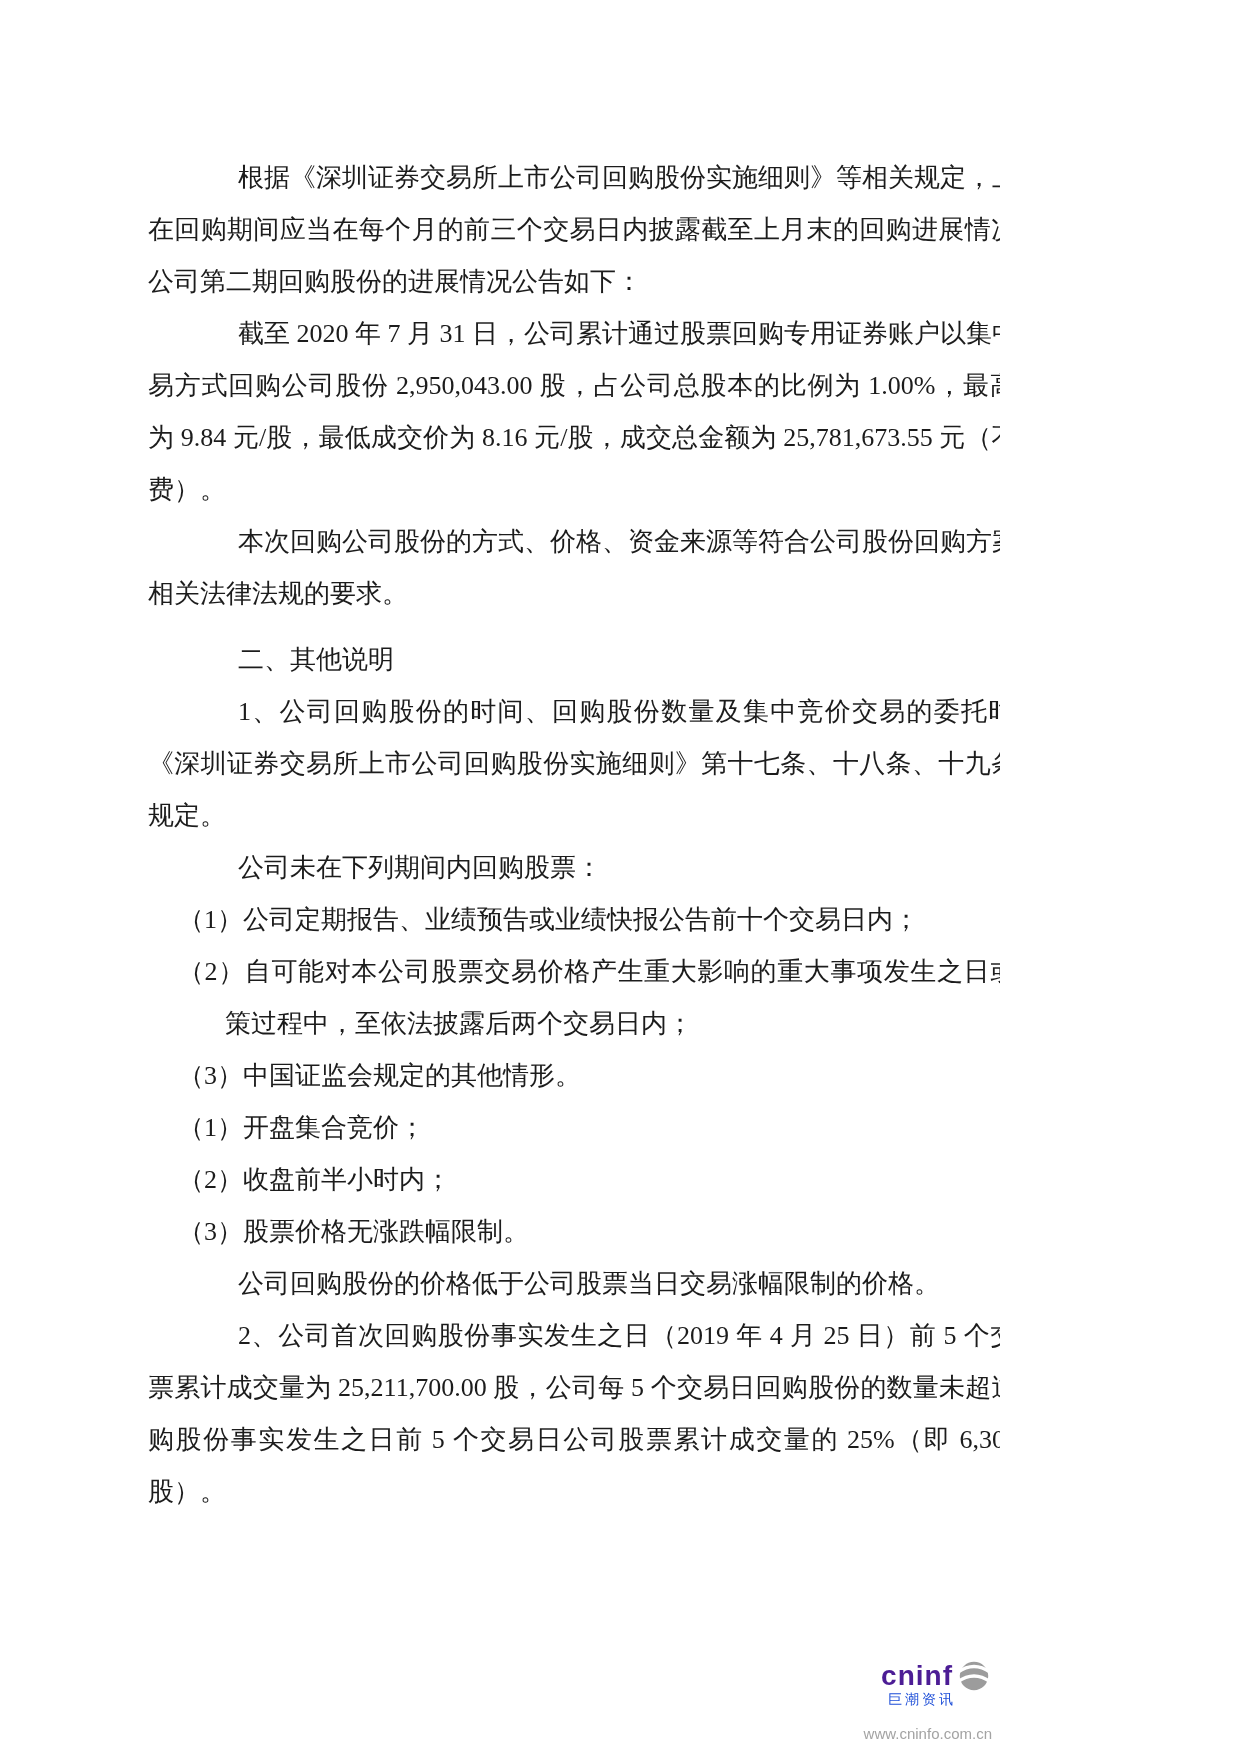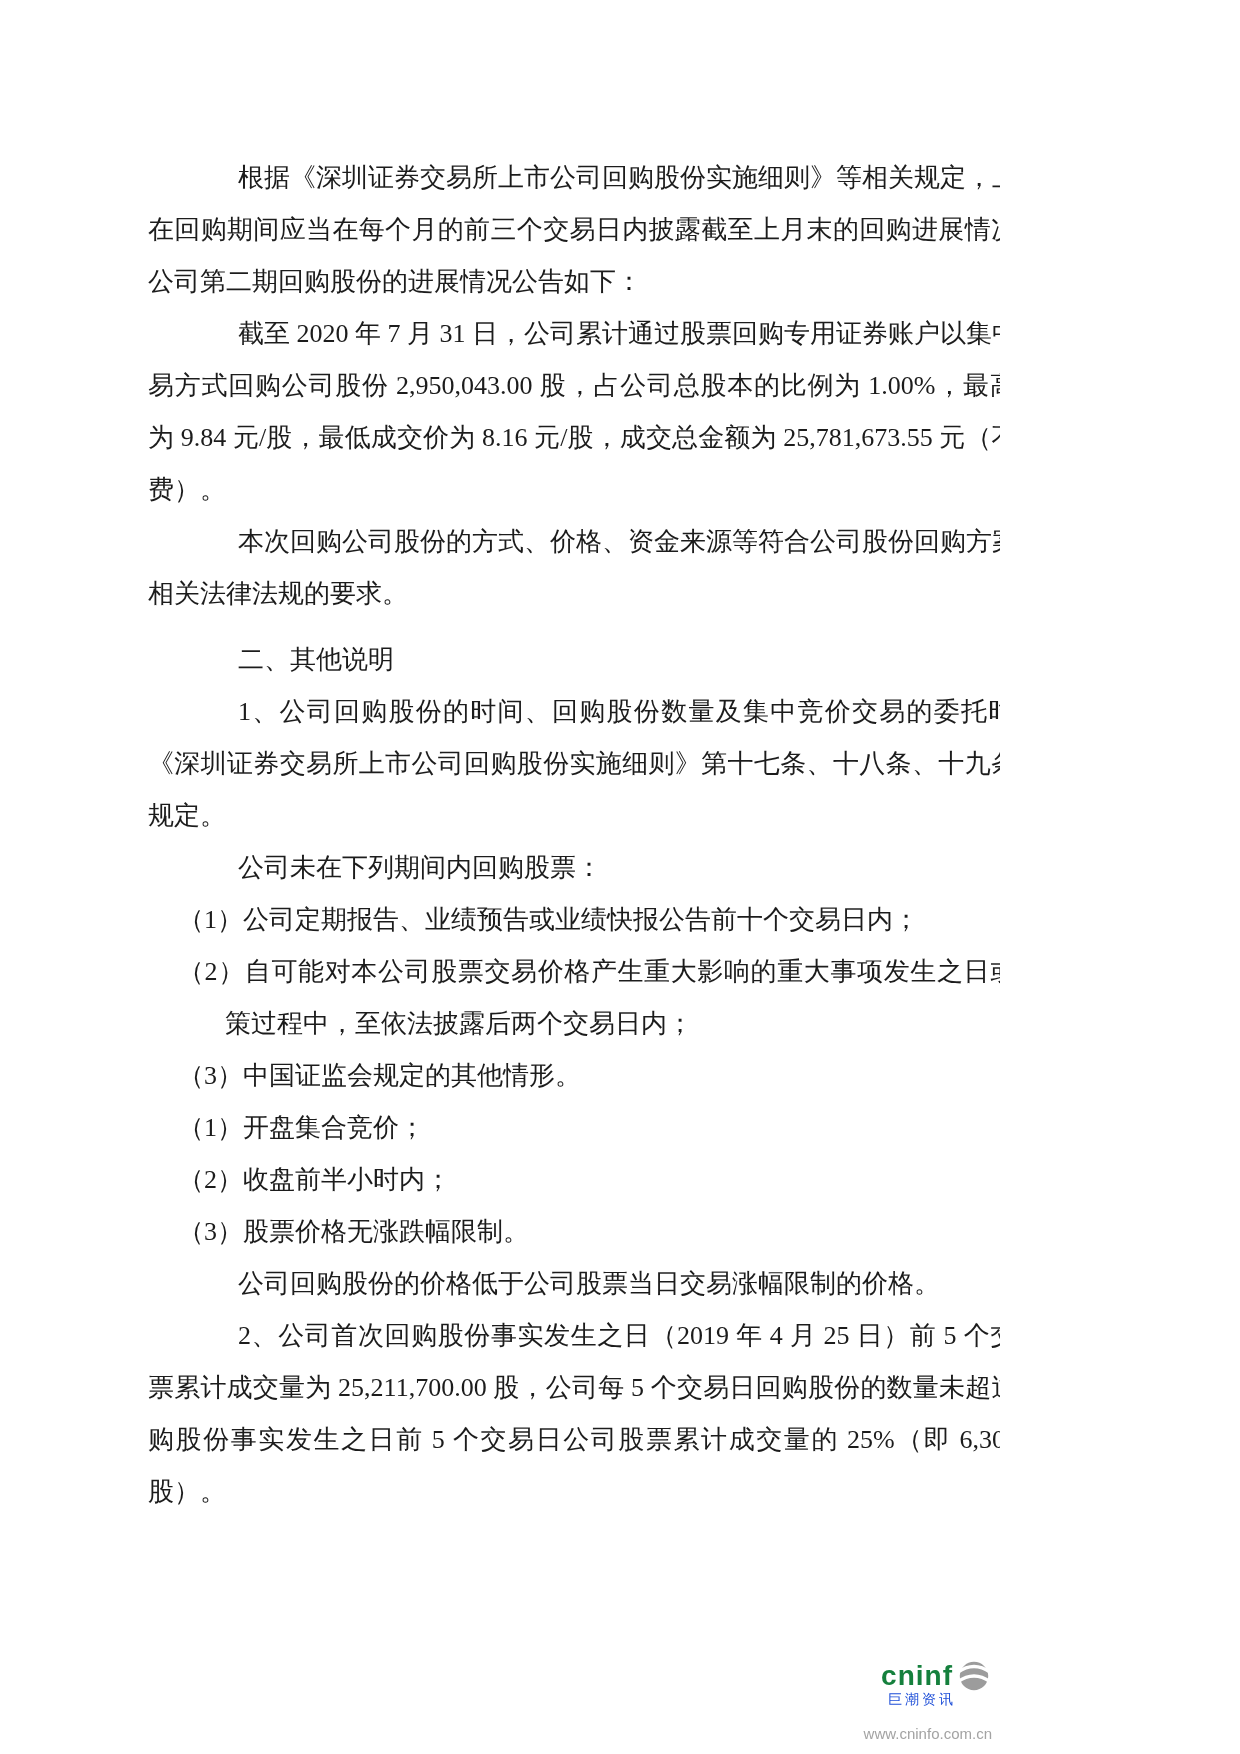--- a/index.html
+++ b/index.html
@@ -60,7 +60,7 @@
   .wm-brand {
     font-size: 28px;
     font-weight: bold;
-    color: #15803d;
+    color: #4c1d95;
     letter-spacing: 1px;
   }
   .wm-icon {

